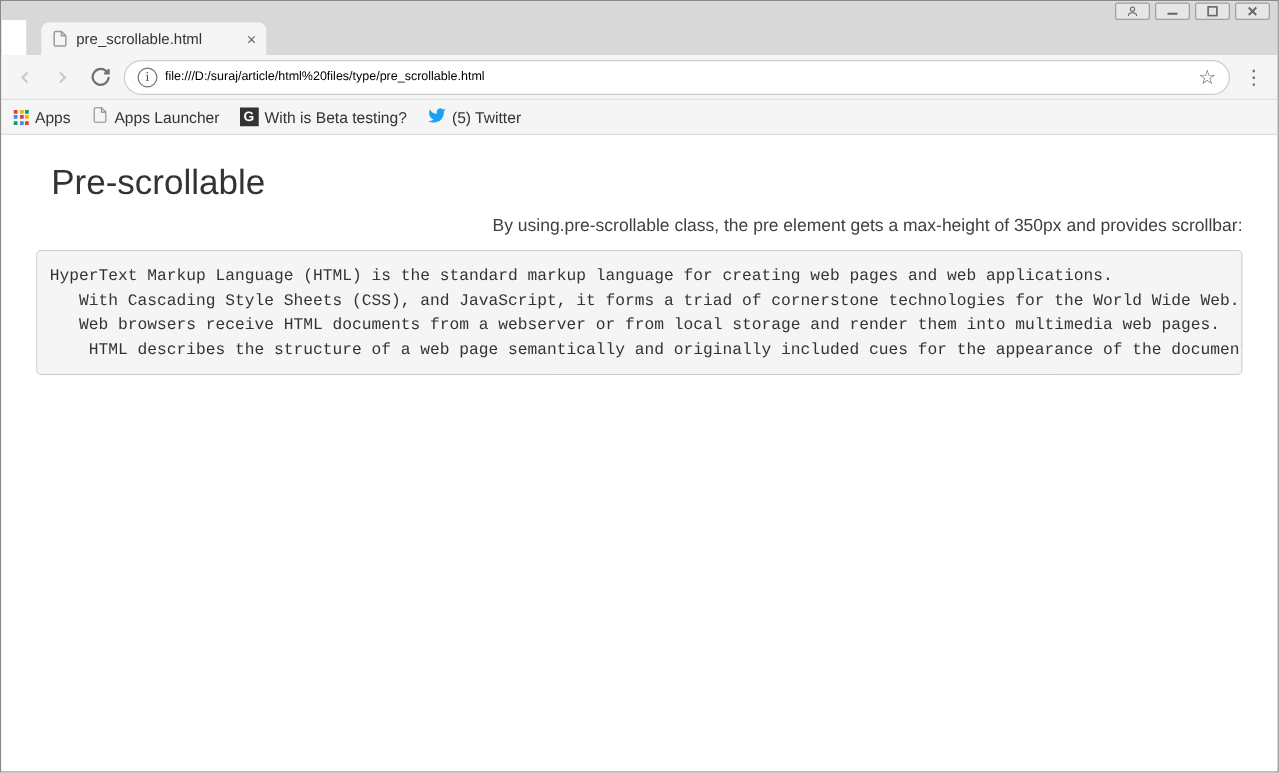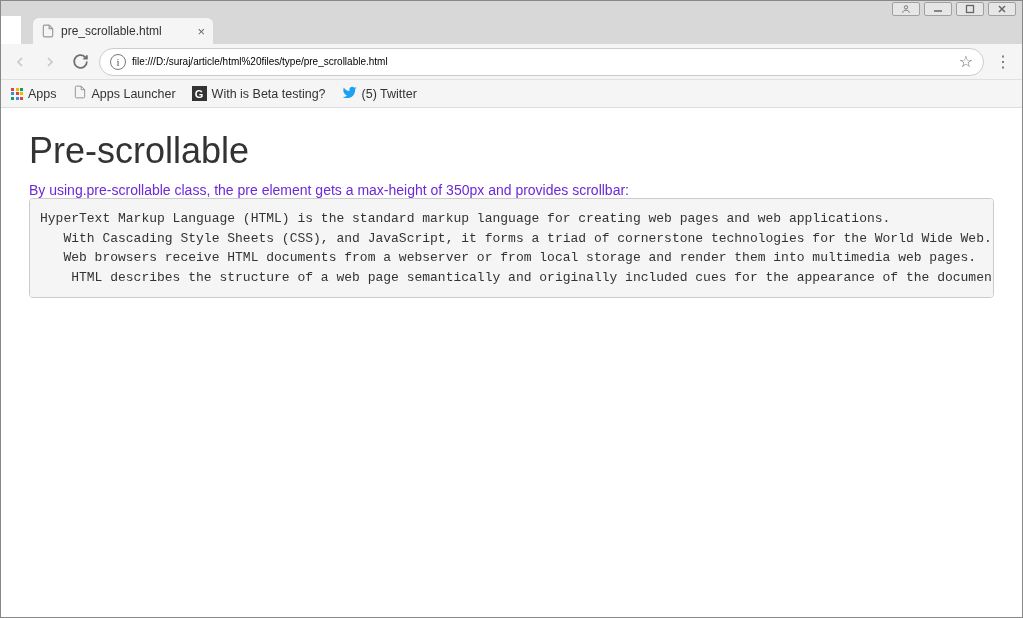--- a/index.html
+++ b/index.html
@@ -208,10 +208,11 @@
       overflow: auto;
     }
     .page h2 {
-      font-size: 36px;
+      font-size: 28px;
       font-weight: 500;
       color: #333;
       margin-bottom: 10px;
+      margin-left: 12px;
     }
     .page p {
       font-size: 14px;

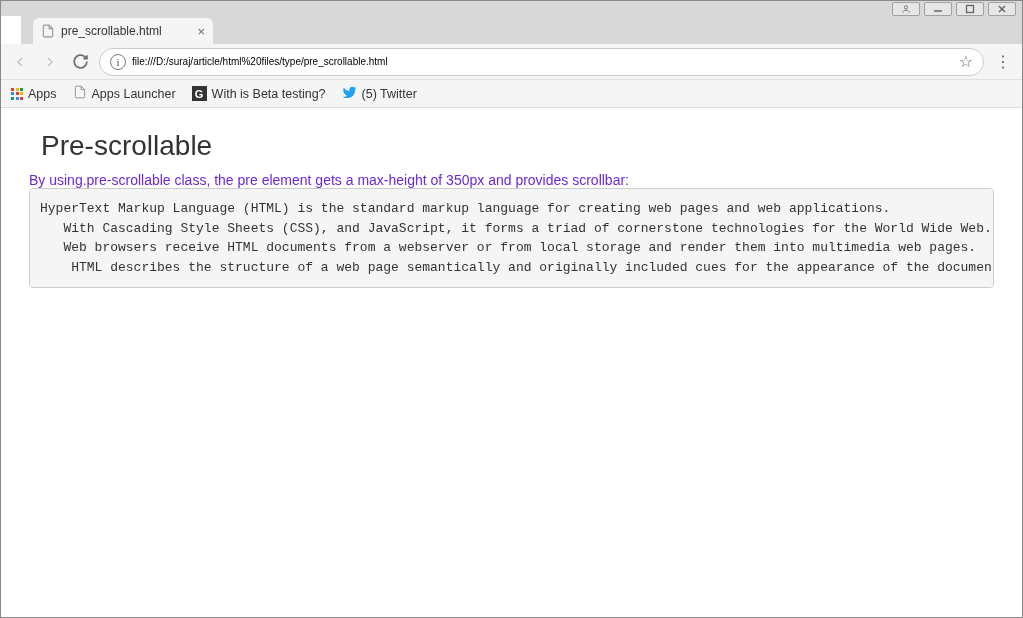--- a/index.html
+++ b/index.html
@@ -216,8 +216,9 @@
     }
     .page p {
       font-size: 14px;
-      color: #6d28d9;
-      margin-bottom: 0;
+      color: #404040;
+      margin-bottom: 12px;
+      text-align: right;
     }
     .pre-scrollable {
       background: #f5f5f5;

